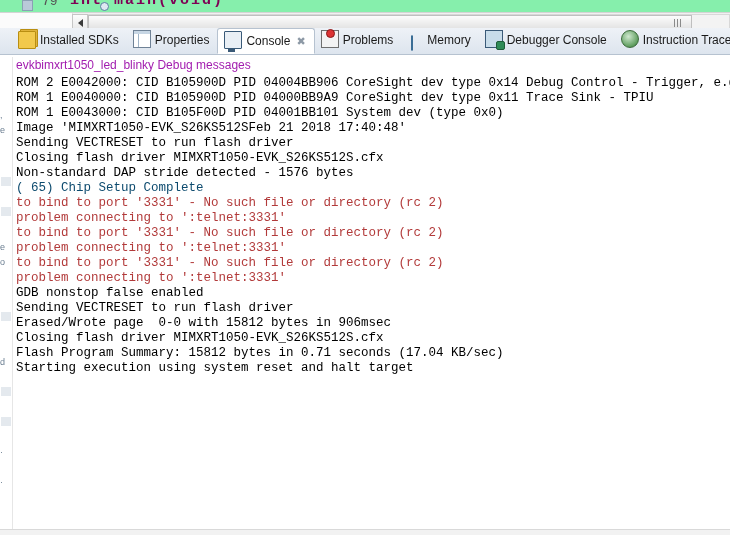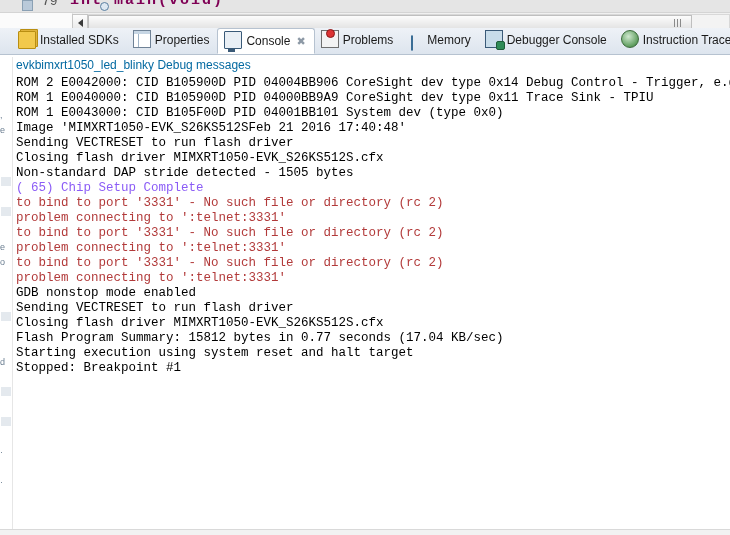--- a/index.html
+++ b/index.html
@@ -22,7 +22,7 @@
     position: absolute;
     left: 0; top: 0;
     width: 730px; height: 12px;
-    background: #e5e5e5;
+    background: #86efac;
     overflow: hidden;
   }
   .editor-remnant .code-sliver {

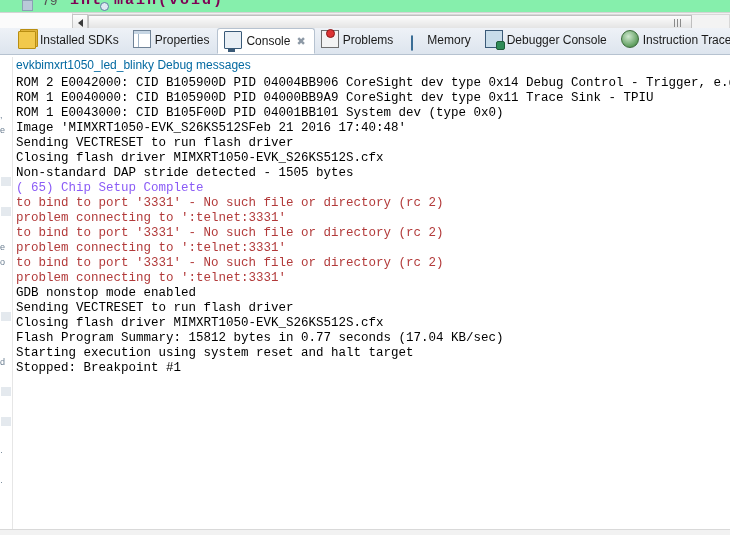--- a/index.html
+++ b/index.html
@@ -265,7 +265,7 @@
     left: 16px; top: 1px;
     font-family: "Liberation Sans", sans-serif;
     font-size: 12px;
-    color: #0369a1;
+    color: #a21caf;
     white-space: nowrap;
   }
 

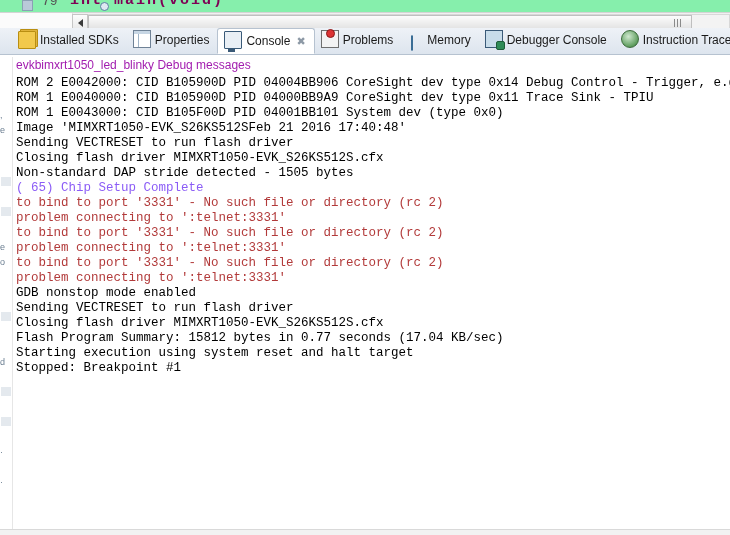--- a/index.html
+++ b/index.html
@@ -361,7 +361,7 @@
       <div class="cline">ROM 2 E0042000: CID B105900D PID 04004BB906 CoreSight dev type 0x14 Debug Control - Trigger, e.g. ECT</div>
       <div class="cline">ROM 1 E0040000: CID B105900D PID 04000BB9A9 CoreSight dev type 0x11 Trace Sink - TPIU</div>
       <div class="cline">ROM 1 E0043000: CID B105F00D PID 04001BB101 System dev (type 0x0)</div>
-      <div class="cline">Image 'MIMXRT1050-EVK_S26KS512SFeb 21 2016 17:40:48'</div>
+      <div class="cline">Image 'MIMXRT1050-EVK_S26KS512SFeb 21 2018 17:40:48'</div>
       <div class="cline">Sending VECTRESET to run flash driver</div>
       <div class="cline">Closing flash driver MIMXRT1050-EVK_S26KS512S.cfx</div>
       <div class="cline">Non-standard DAP stride detected - 1505 bytes</div>

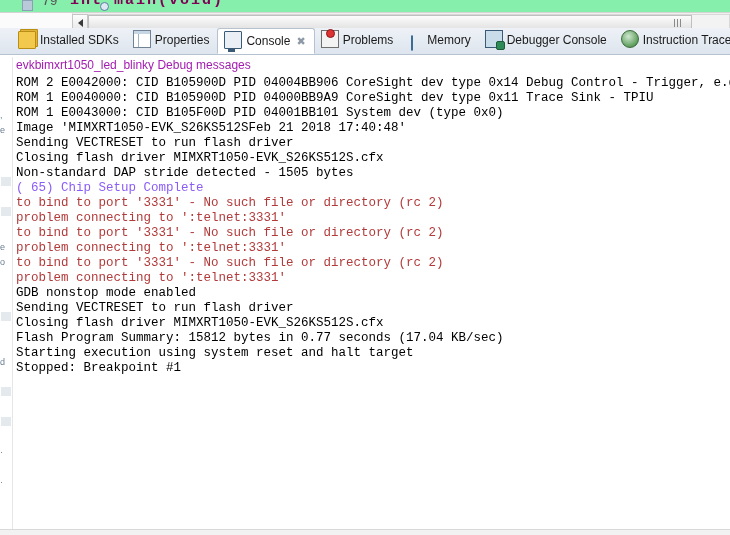--- a/index.html
+++ b/index.html
@@ -364,7 +364,7 @@
       <div class="cline">Image 'MIMXRT1050-EVK_S26KS512SFeb 21 2018 17:40:48'</div>
       <div class="cline">Sending VECTRESET to run flash driver</div>
       <div class="cline">Closing flash driver MIMXRT1050-EVK_S26KS512S.cfx</div>
-      <div class="cline">Non-standard DAP stride detected - 1505 bytes</div>
+      <div class="cline">Non-standard DAP stride detected - 1576 bytes</div>
       <div class="cline ok">( 65) Chip Setup Complete</div>
       <div class="cline err">to bind to port '3331' - No such file or directory (rc 2)</div>
       <div class="cline err">problem connecting to ':telnet:3331'</div>

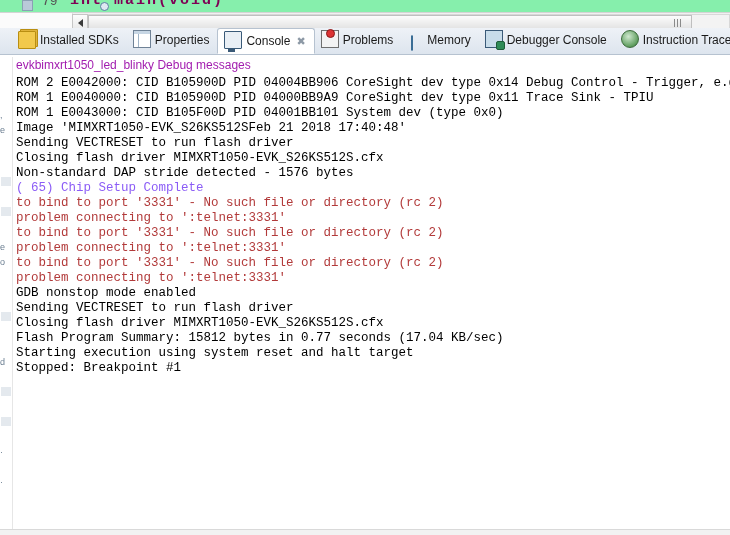--- a/index.html
+++ b/index.html
@@ -292,7 +292,7 @@
     height: 15px;
   }
   .cline.err { color: #b23a3a; }
-  .cline.ok  { color: #8b5cf6; }
+  .cline.ok  { color: #0c4a6e; }
 
   
   .left-sliver {

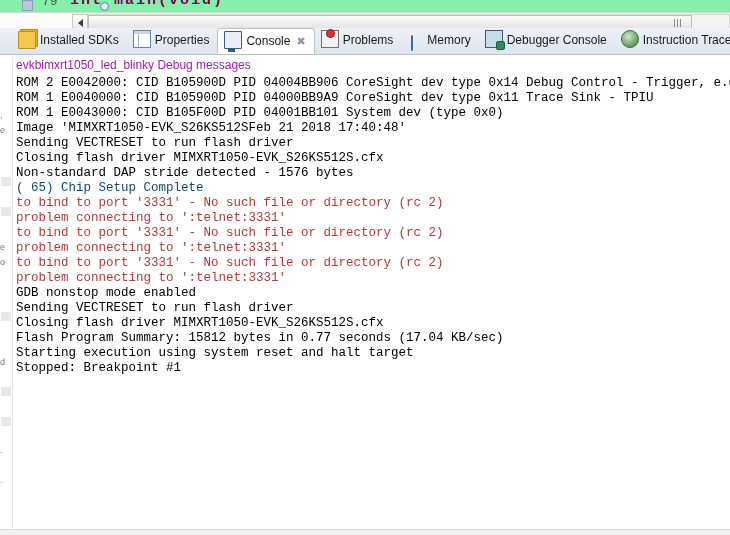--- a/index.html
+++ b/index.html
@@ -372,7 +372,7 @@
       <div class="cline err">problem connecting to ':telnet:3331'</div>
       <div class="cline err">to bind to port '3331' - No such file or directory (rc 2)</div>
       <div class="cline err">problem connecting to ':telnet:3331'</div>
-      <div class="cline">GDB nonstop mode enabled</div>
+      <div class="cline">GDB nonstop false enabled</div>
       <div class="cline">Sending VECTRESET to run flash driver</div>
       <div class="cline">Closing flash driver MIMXRT1050-EVK_S26KS512S.cfx</div>
       <div class="cline">Flash Program Summary: 15812 bytes in 0.77 seconds (17.04 KB/sec)</div>

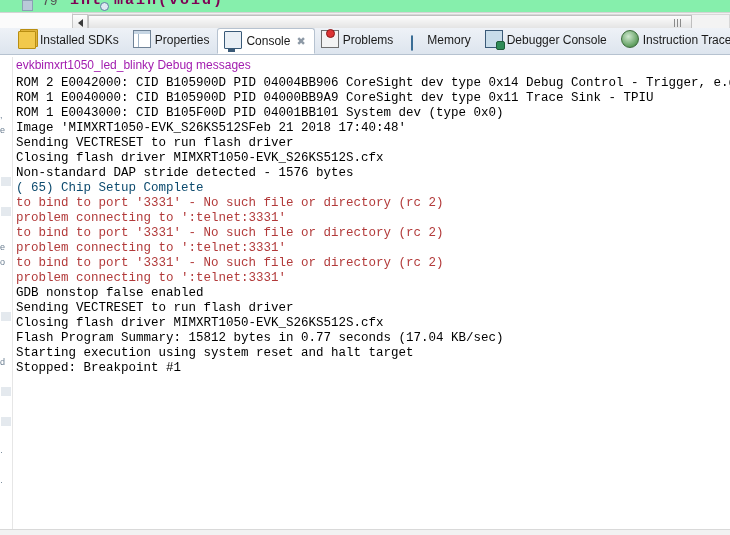--- a/index.html
+++ b/index.html
@@ -374,6 +374,7 @@
       <div class="cline err">problem connecting to ':telnet:3331'</div>
       <div class="cline">GDB nonstop false enabled</div>
       <div class="cline">Sending VECTRESET to run flash driver</div>
+      <div class="cline">Erased/Wrote page  0-0 with 15812 bytes in 906msec</div>
       <div class="cline">Closing flash driver MIMXRT1050-EVK_S26KS512S.cfx</div>
       <div class="cline">Flash Program Summary: 15812 bytes in 0.77 seconds (17.04 KB/sec)</div>
       <div class="cline">Starting execution using system reset and halt target</div>

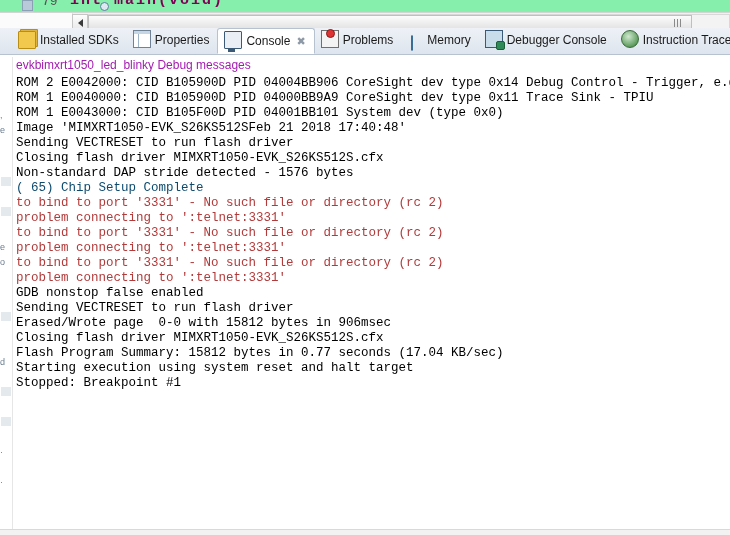--- a/index.html
+++ b/index.html
@@ -376,7 +376,7 @@
       <div class="cline">Sending VECTRESET to run flash driver</div>
       <div class="cline">Erased/Wrote page  0-0 with 15812 bytes in 906msec</div>
       <div class="cline">Closing flash driver MIMXRT1050-EVK_S26KS512S.cfx</div>
-      <div class="cline">Flash Program Summary: 15812 bytes in 0.77 seconds (17.04 KB/sec)</div>
+      <div class="cline">Flash Program Summary: 15812 bytes in 0.71 seconds (17.04 KB/sec)</div>
       <div class="cline">Starting execution using system reset and halt target</div>
       <div class="cline">Stopped: Breakpoint #1</div>
     </div>

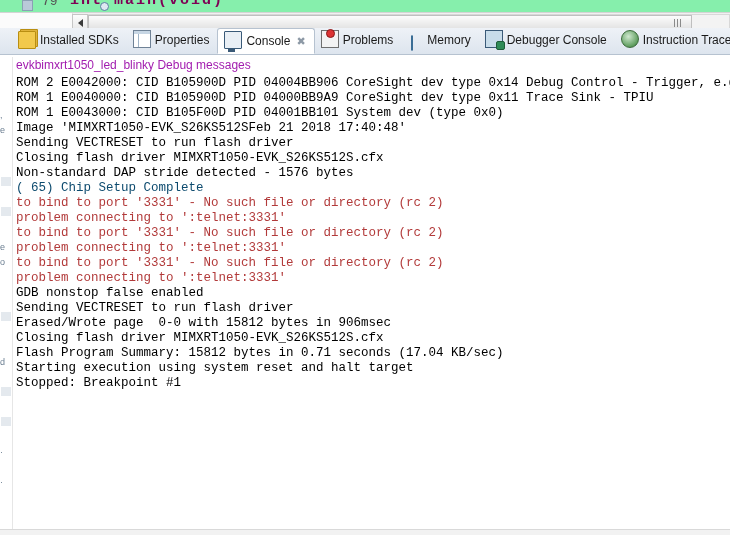--- a/index.html
+++ b/index.html
@@ -378,7 +378,6 @@
       <div class="cline">Closing flash driver MIMXRT1050-EVK_S26KS512S.cfx</div>
       <div class="cline">Flash Program Summary: 15812 bytes in 0.71 seconds (17.04 KB/sec)</div>
       <div class="cline">Starting execution using system reset and halt target</div>
-      <div class="cline">Stopped: Breakpoint #1</div>
     </div>
 </div>
 

